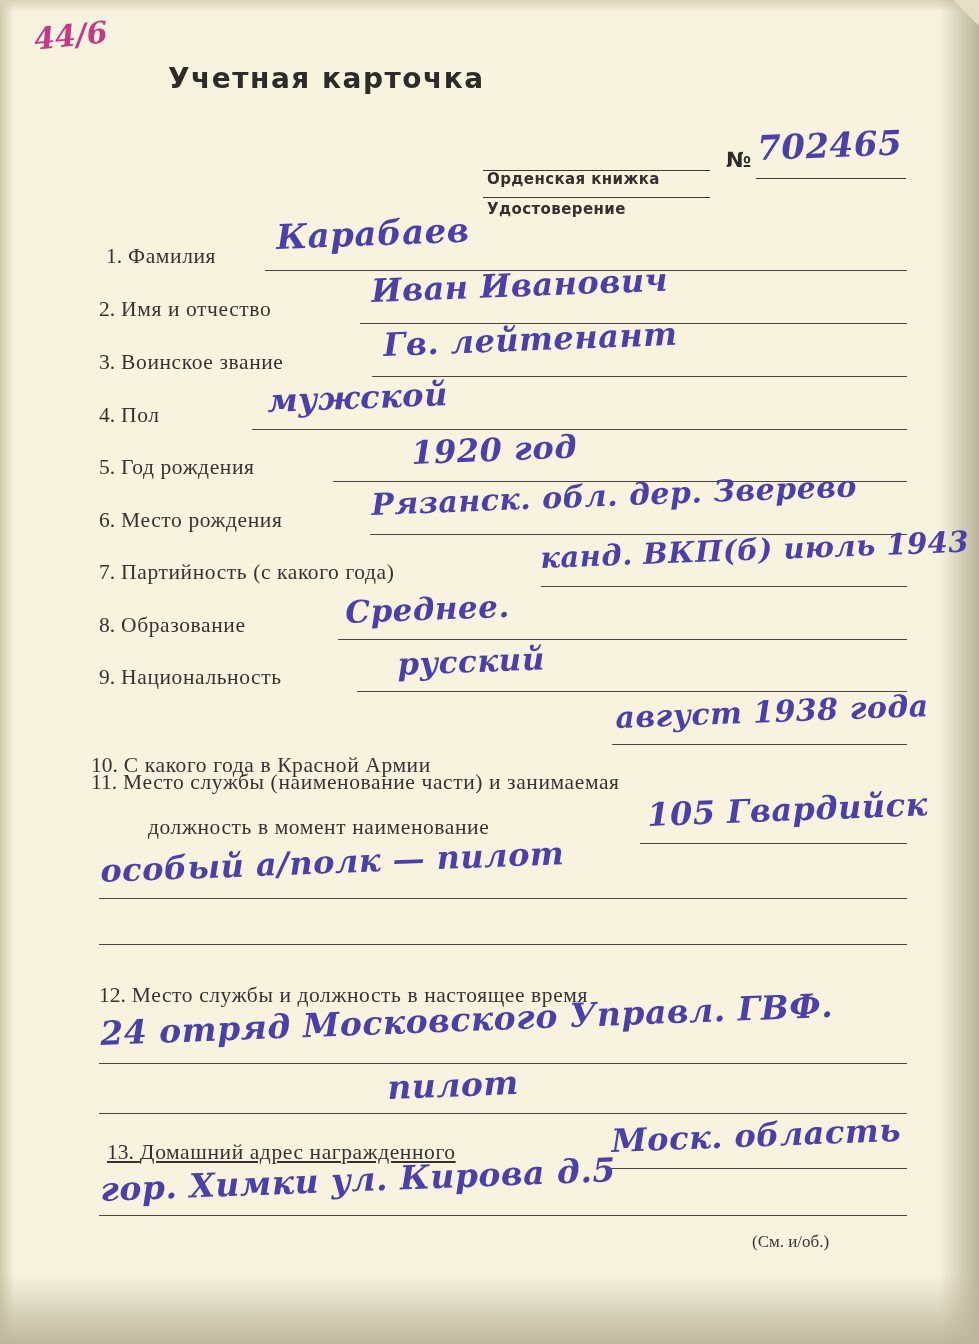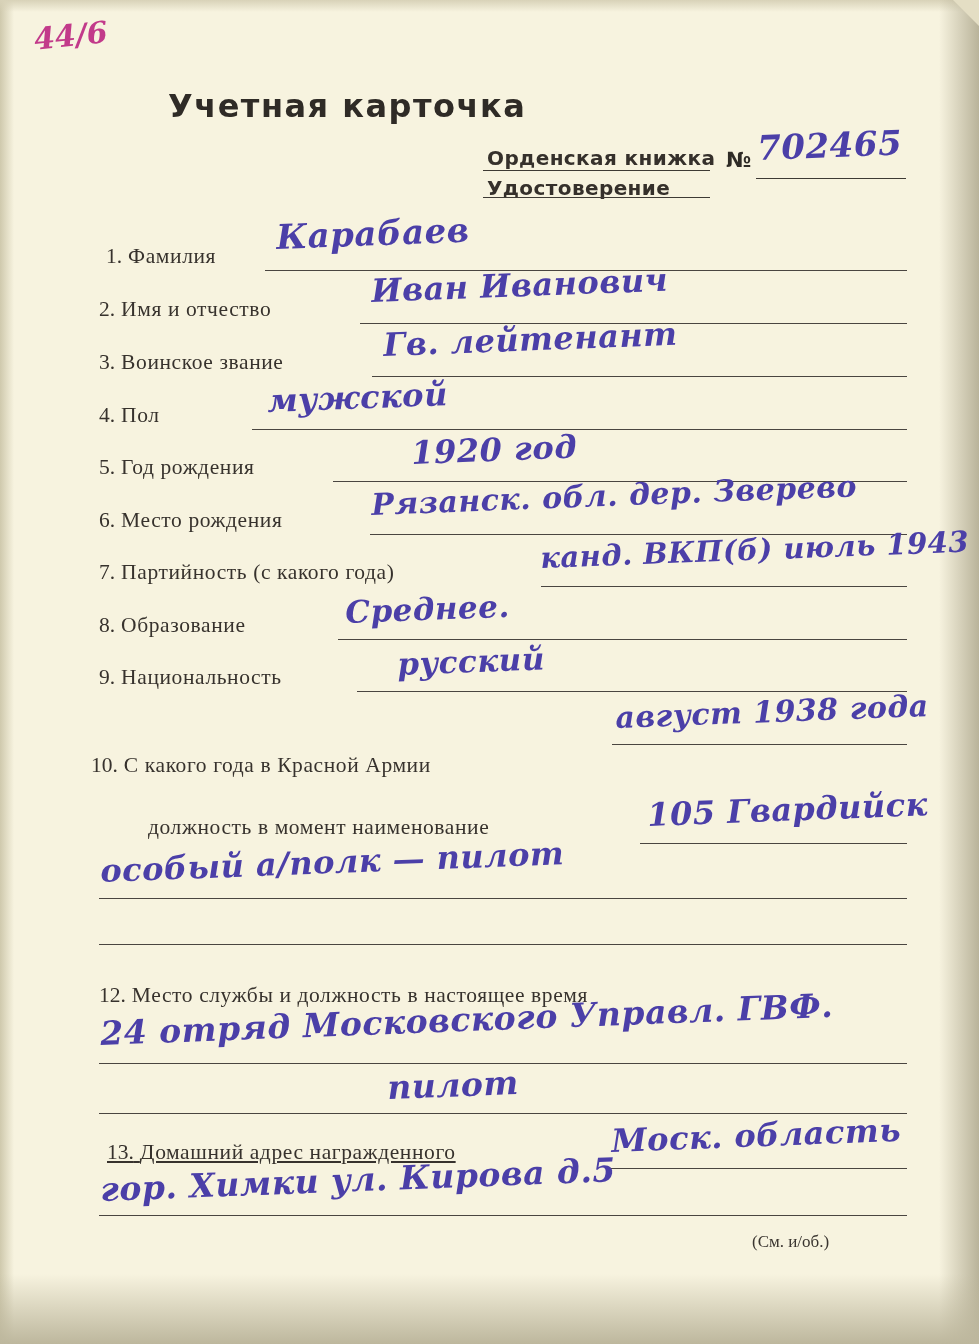--- a/index.html
+++ b/index.html
@@ -67,10 +67,9 @@
     top: 62px;
     font-family: "DejaVu Sans", sans-serif;
     font-weight: bold;
-    font-size: 32px;
+    font-size: 28px;
     letter-spacing: 1.5px;
     color: #2f2b26;
-    margin-top: 25px;
   }
 
   .archive-mark {

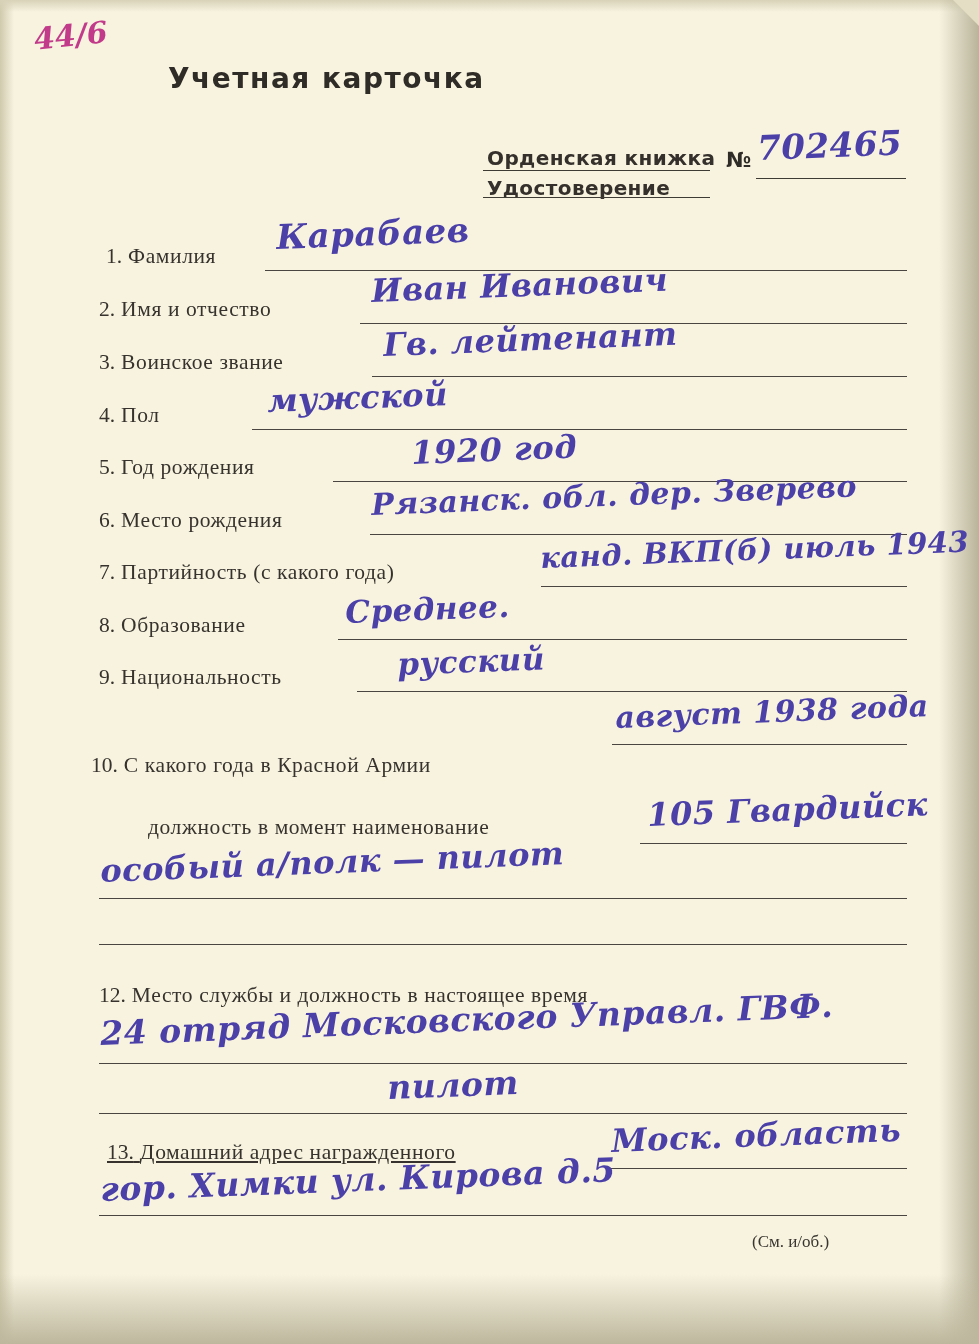--- a/index.html
+++ b/index.html
@@ -88,9 +88,10 @@
     position: absolute;
     font-family: "DejaVu Sans", sans-serif;
     font-weight: bold;
-    font-size: 20px;
+    font-size: 15px;
     color: #35302b;
     letter-spacing: 0.4px;
+    margin-top: 24px;
   }
 
   .num-label {

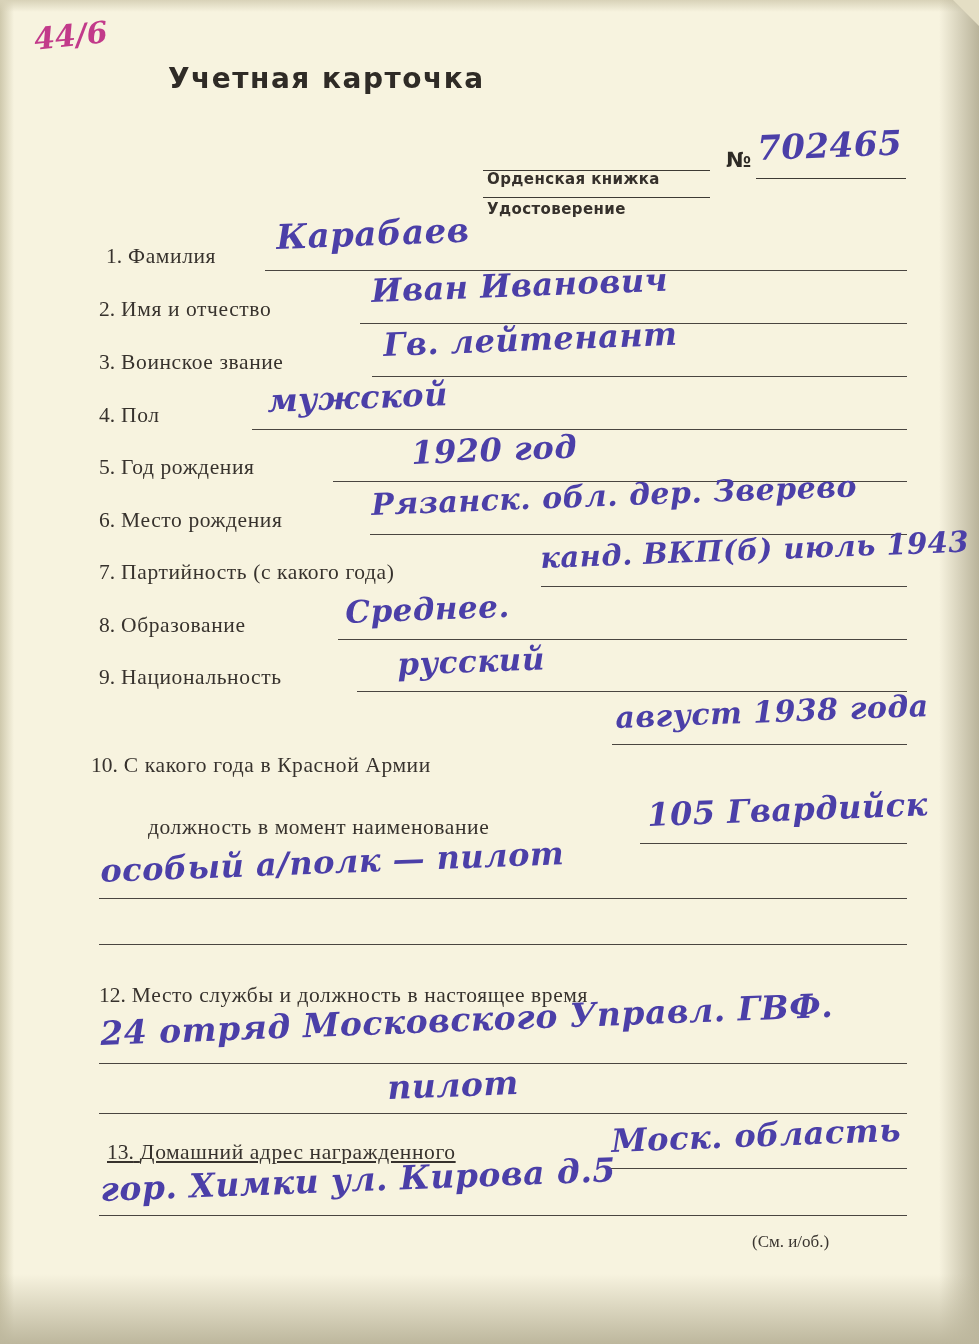--- a/index.html
+++ b/index.html
@@ -224,6 +224,10 @@
   <div class="rule" style="left:612px; top:744px; width:295px;"></div>
   <div class="hw" style="left:616px; top:700px; font-size:30px;">август 1938 года</div>
 
+  <div class="field-label" style="left:91px; top:770px;">
+    <span class="idx">11.</span>
+    <span>Место службы  (наименование части)  и  занимаемая</span>
+  </div>
   <div class="field-label" style="left:148px; top:815px;">
     <span>должность в момент наименование</span>
   </div>

